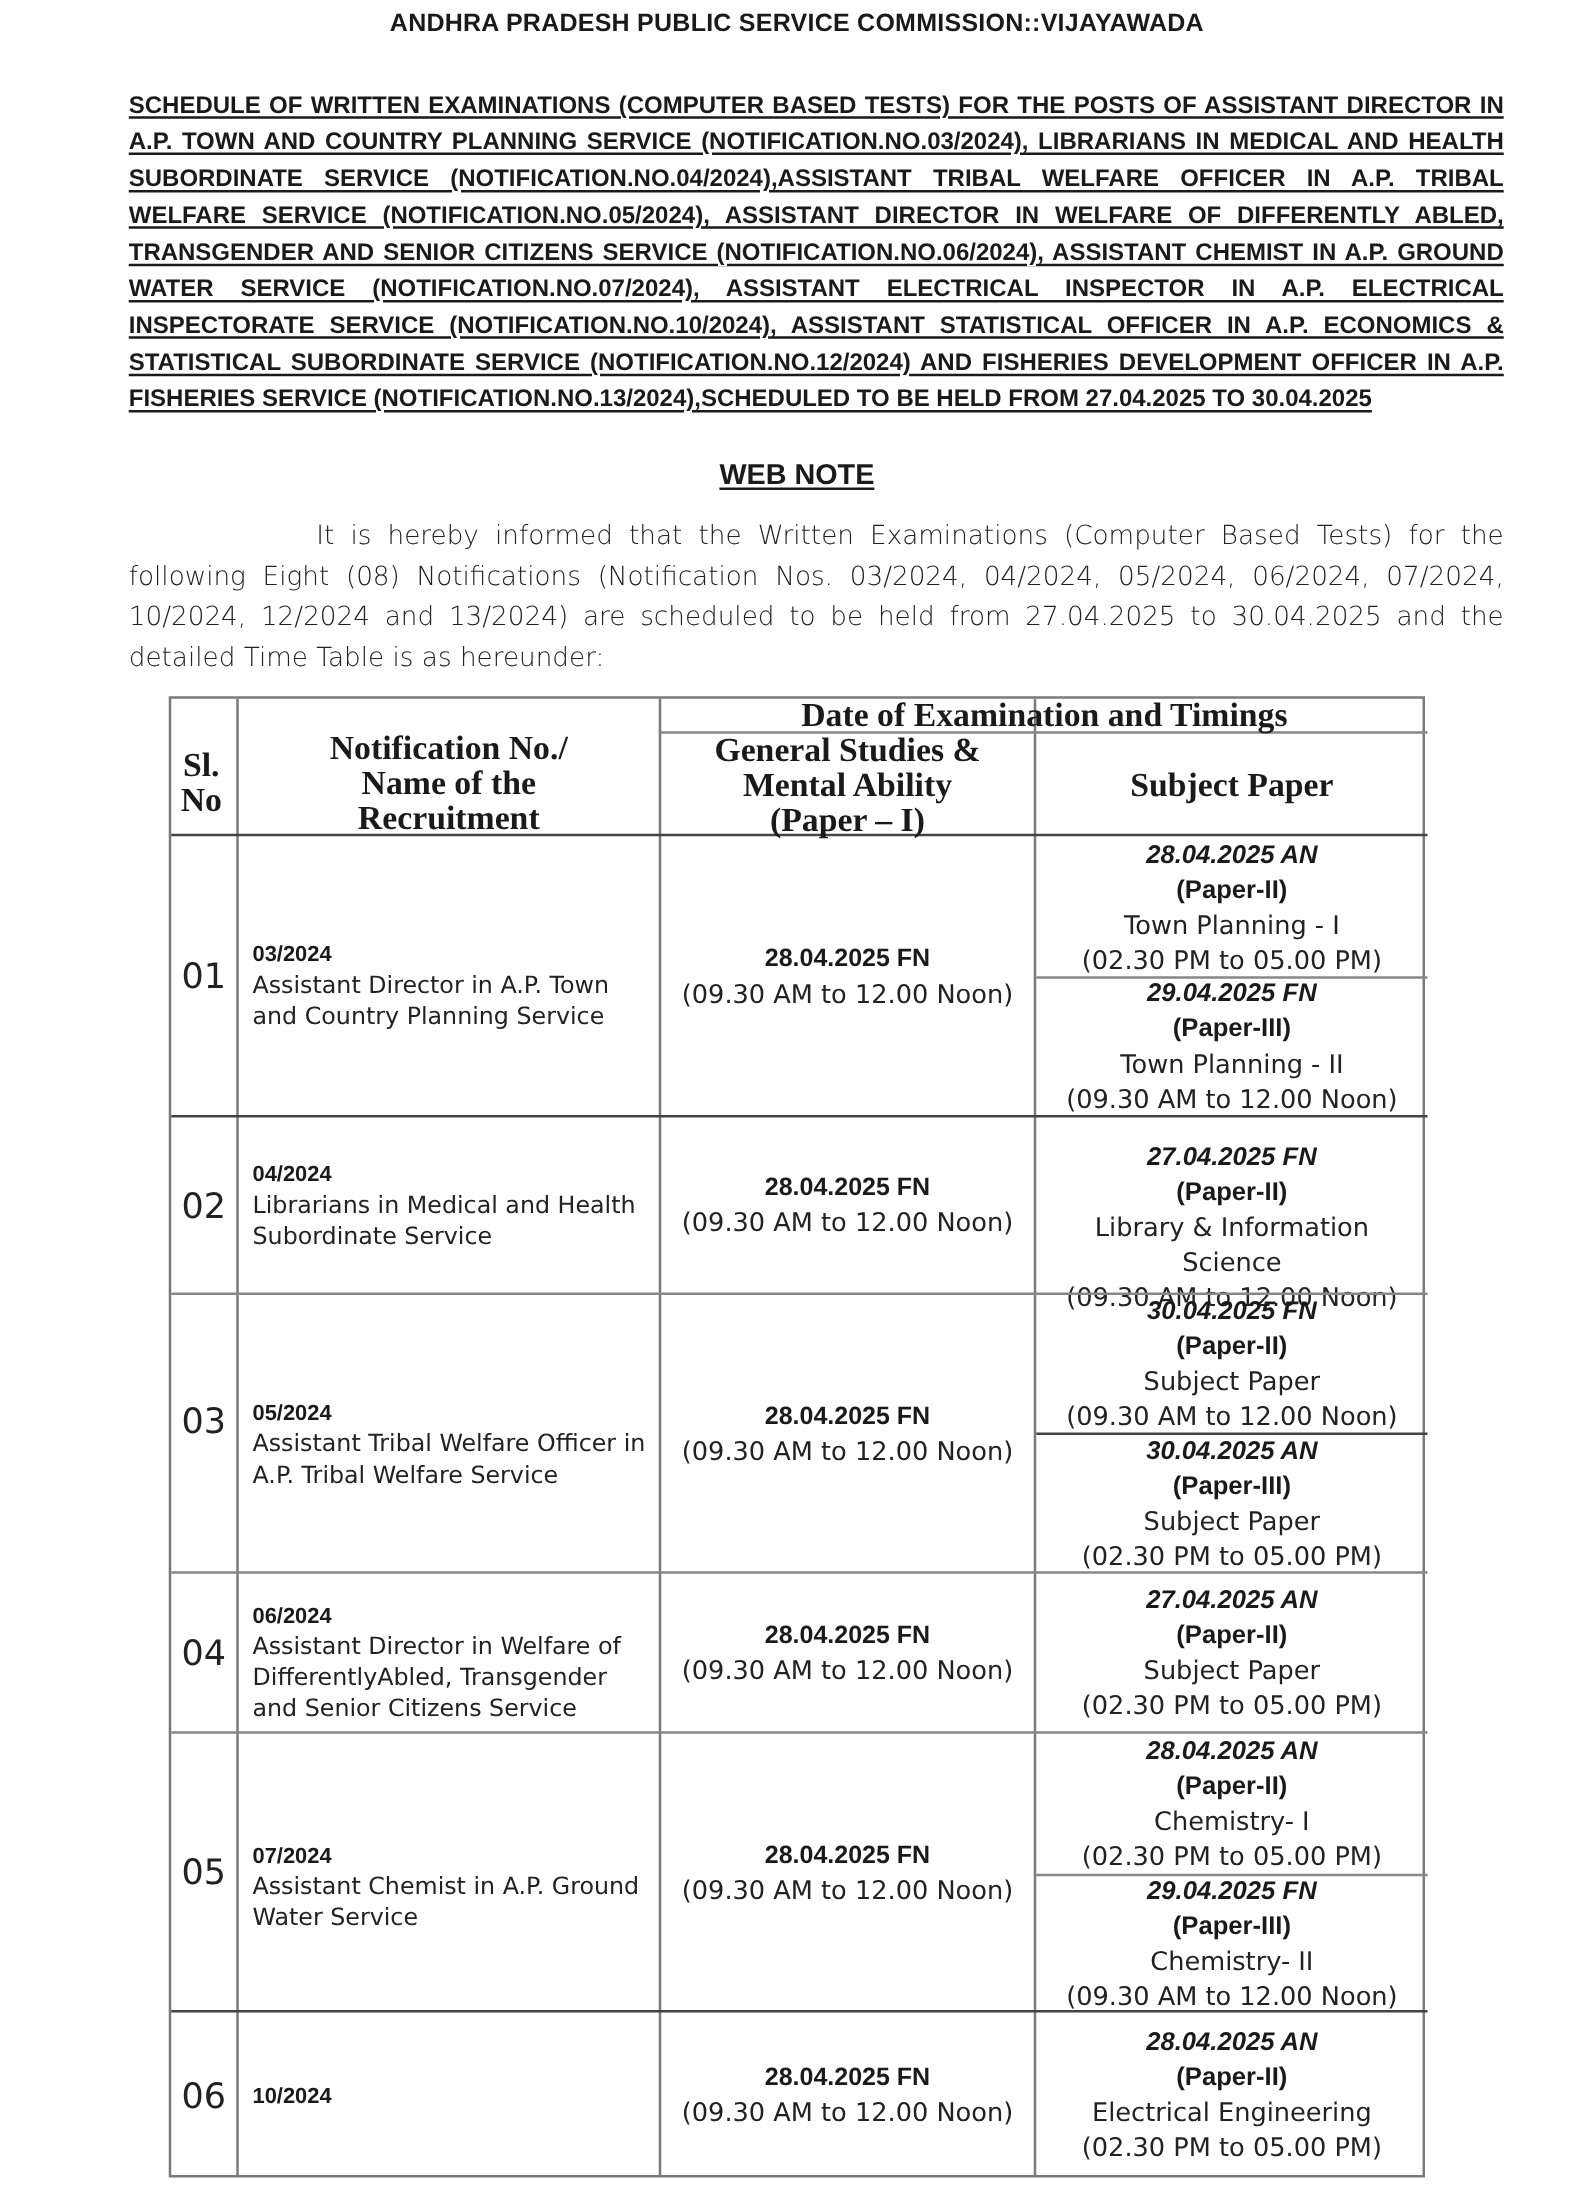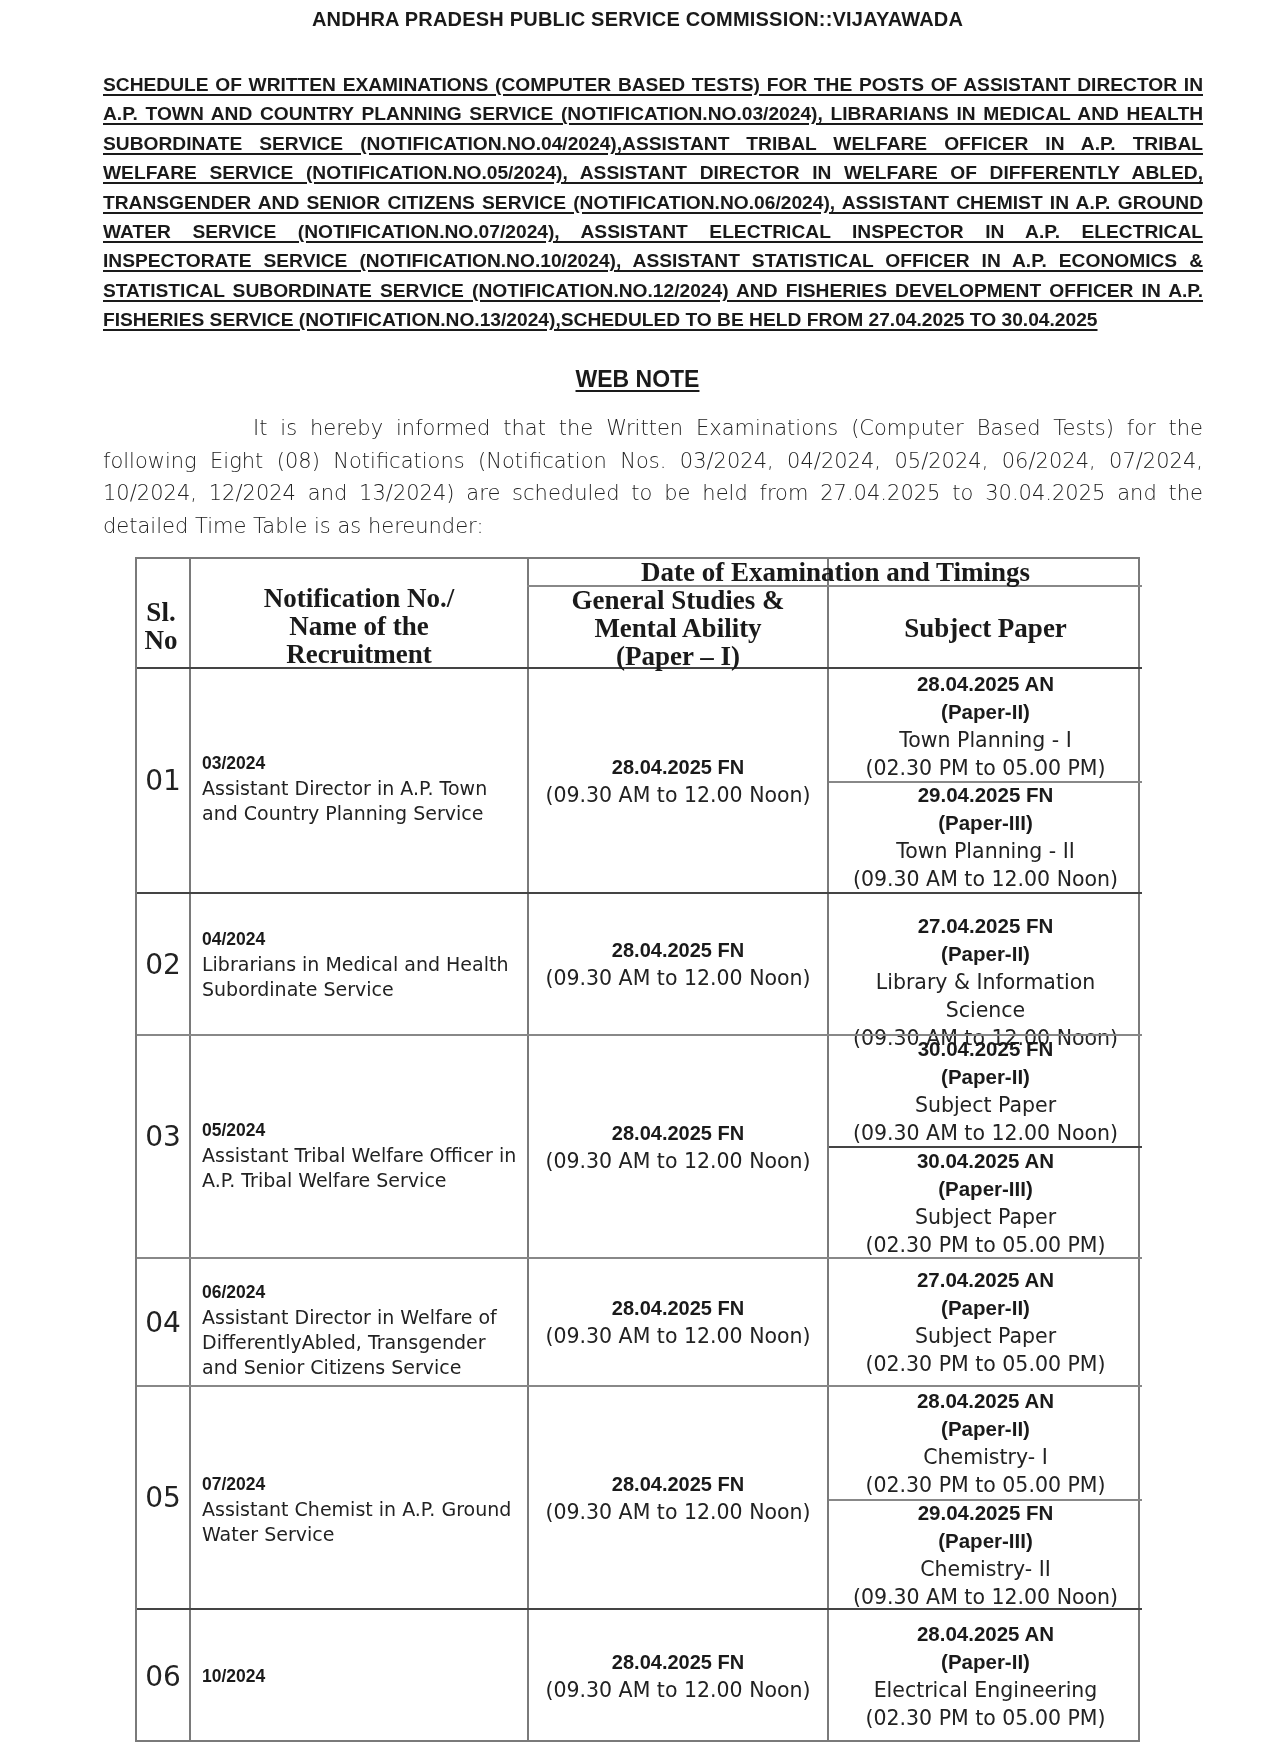--- a/index.html
+++ b/index.html
@@ -46,7 +46,7 @@
     .notif .name { font-size: 19px; line-height: 25px; color: #222; }
     .gs .d { font-weight: bold; font-size: 20px; line-height: 28px; font-family: "Liberation Sans", sans-serif; }
     .gs .t { font-size: 20.5px; line-height: 28px; color: #222; }
-    .sp .d { font-weight: bold; font-size: 20.5px; line-height: 28px; font-family: "Liberation Sans", sans-serif; }
+    .sp .d { font-weight: bold; font-size: 20.5px; line-height: 28px; font-family: "Liberation Sans", sans-serif; font-style: italic; }
     .sp .p { font-weight: bold; font-size: 20.5px; line-height: 28px; font-family: "Liberation Sans", sans-serif; }
     .sp .s { font-size: 20.5px; line-height: 28px; color: #222; }
     .sp .t { font-size: 20.5px; line-height: 28px; color: #222; }

